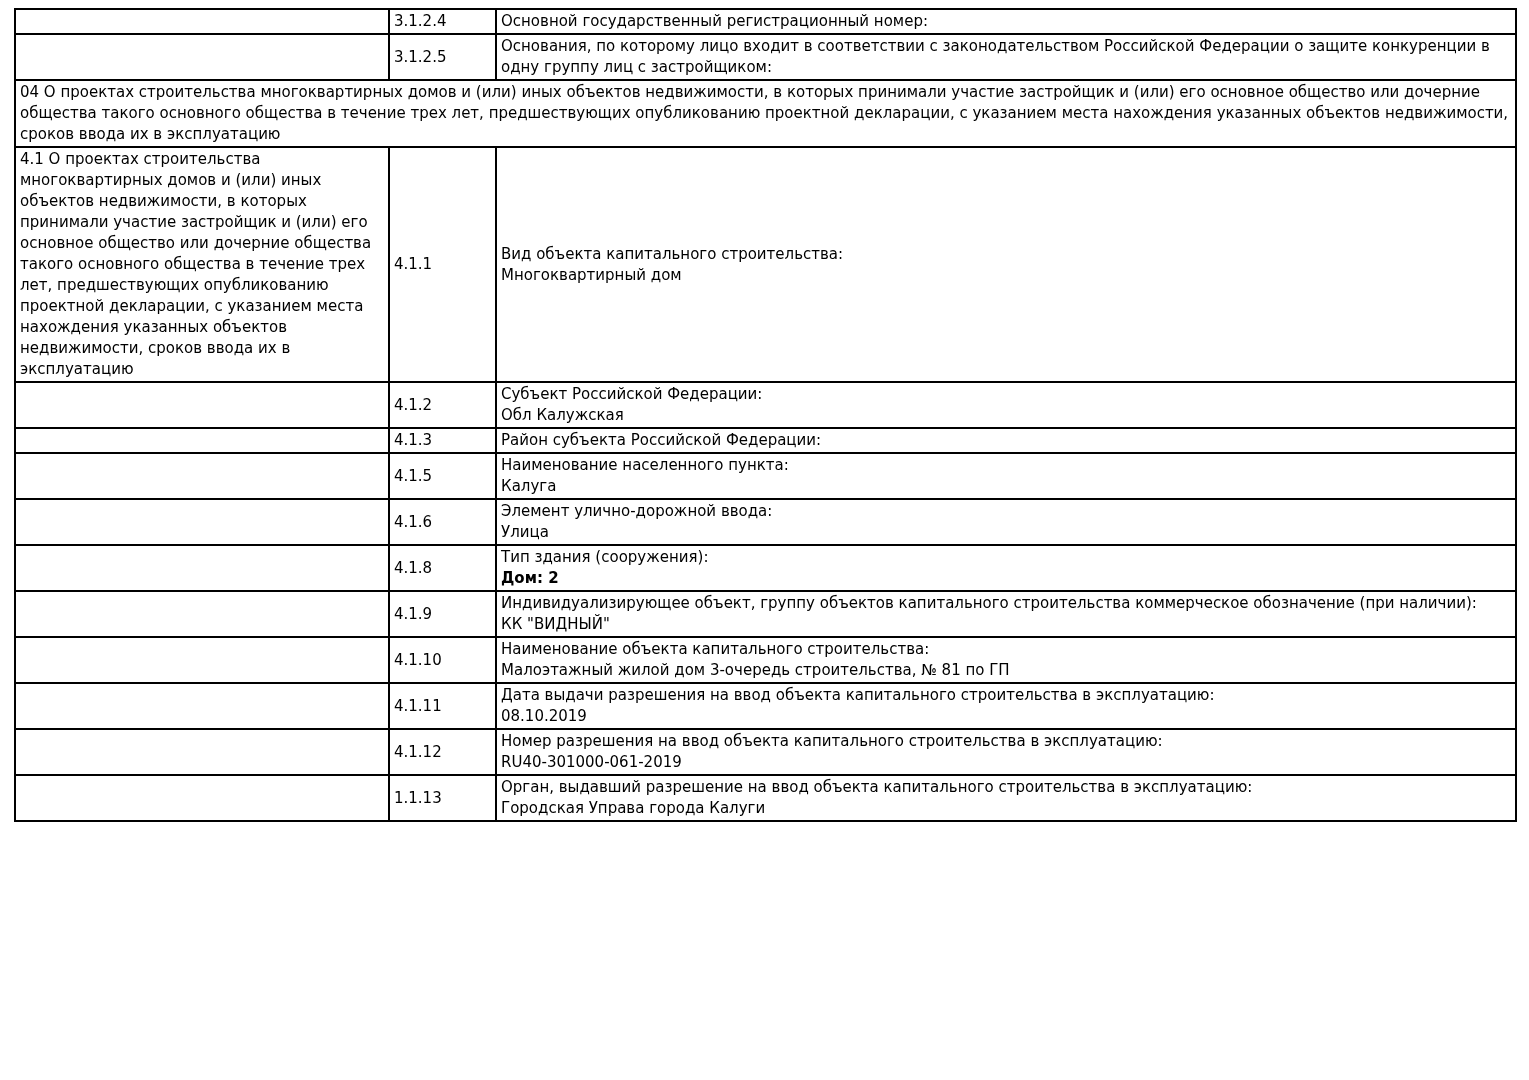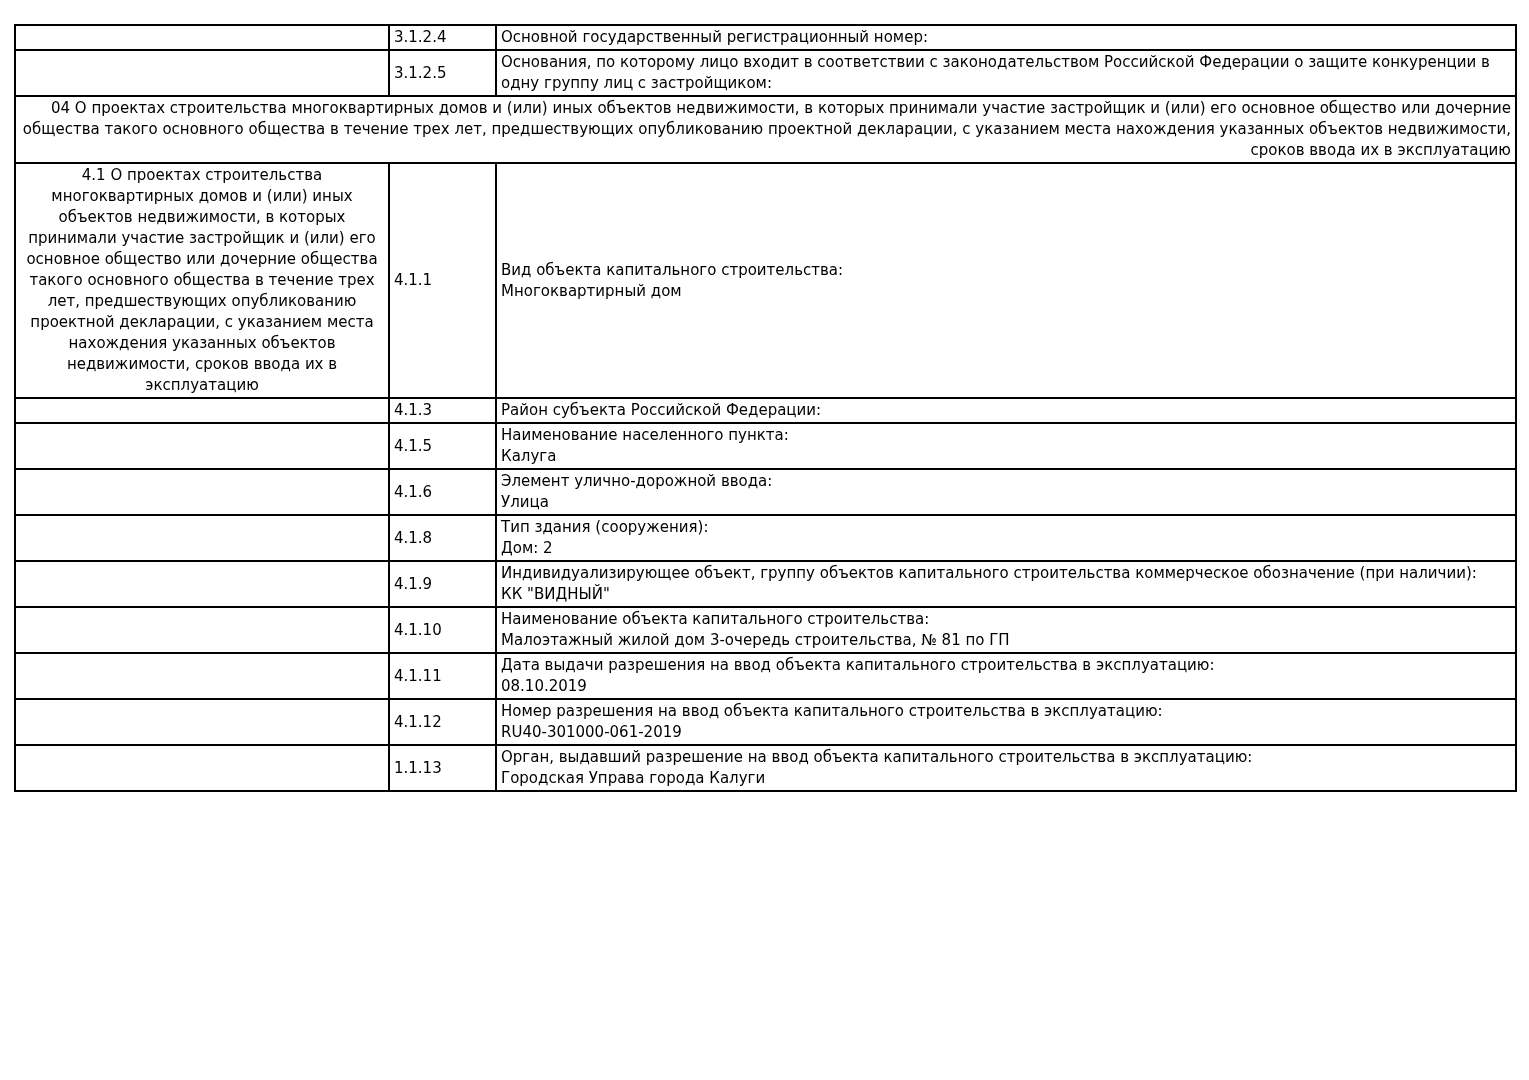--- a/index.html
+++ b/index.html
@@ -22,7 +22,6 @@
     border-collapse: collapse;
     table-layout: fixed;
     width: 1501px;
-    margin-top: 16px;
   }
   table.decl td {
     border: 2px solid #000000;

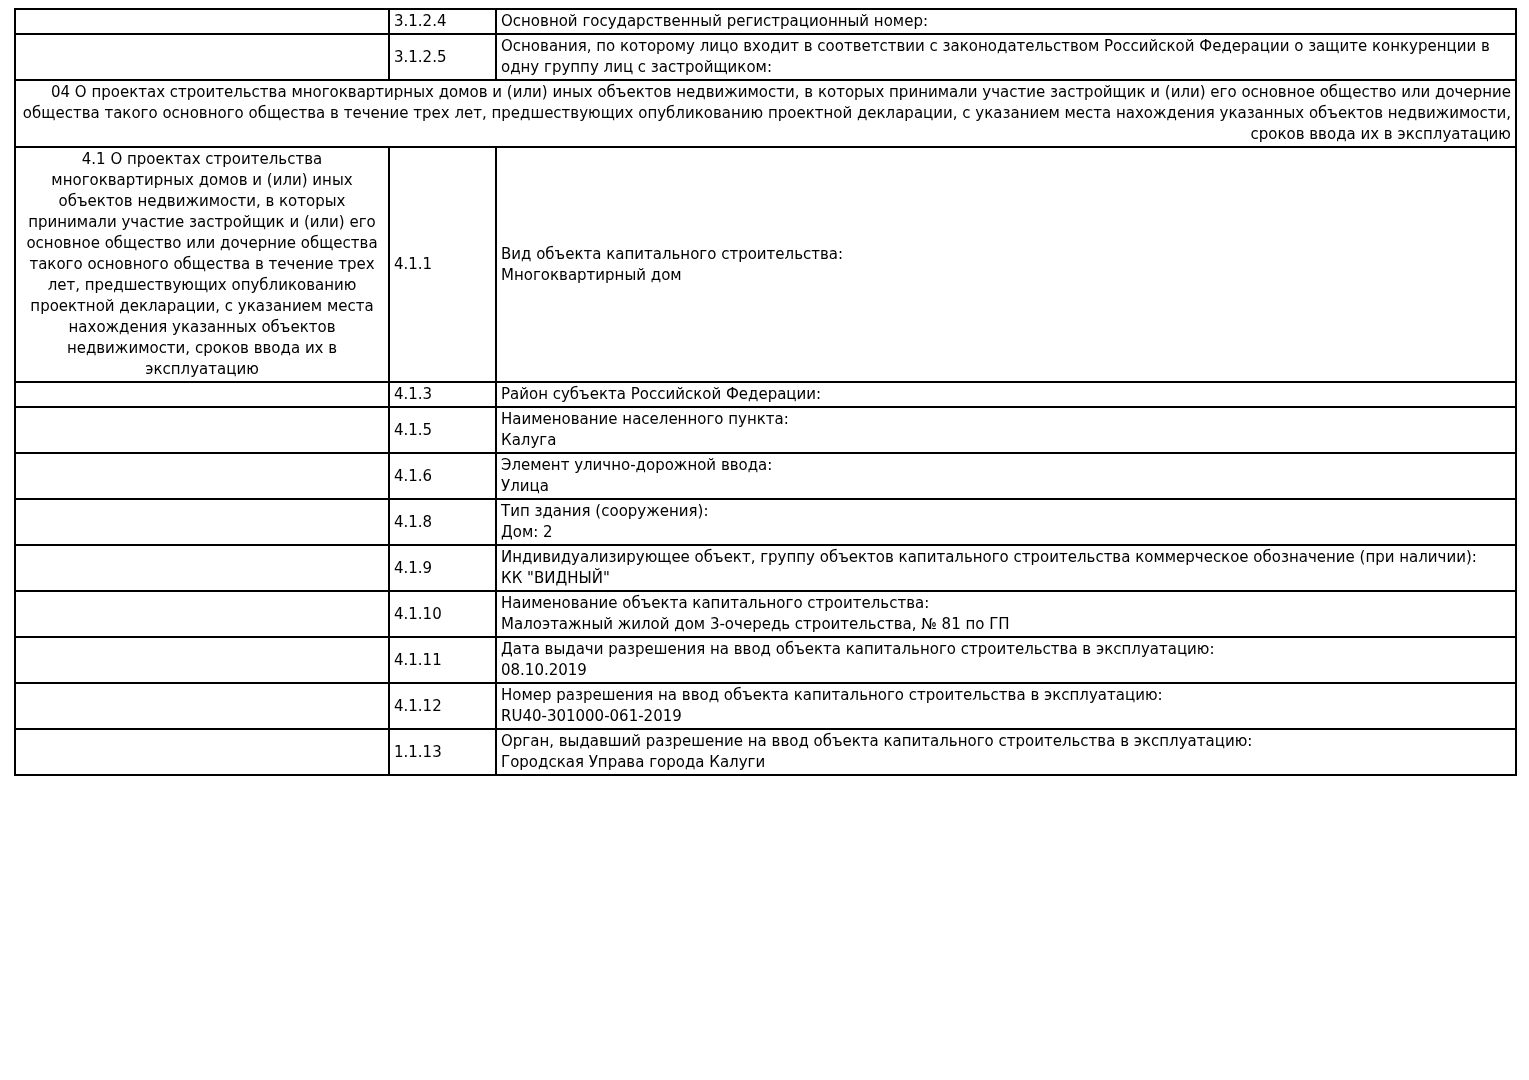--- a/index.html
+++ b/index.html
@@ -39,7 +39,6 @@
   }
   td.section-cell {
     vertical-align: top;
-    text-align: right;
   }
   .val {
     font-weight: normal;

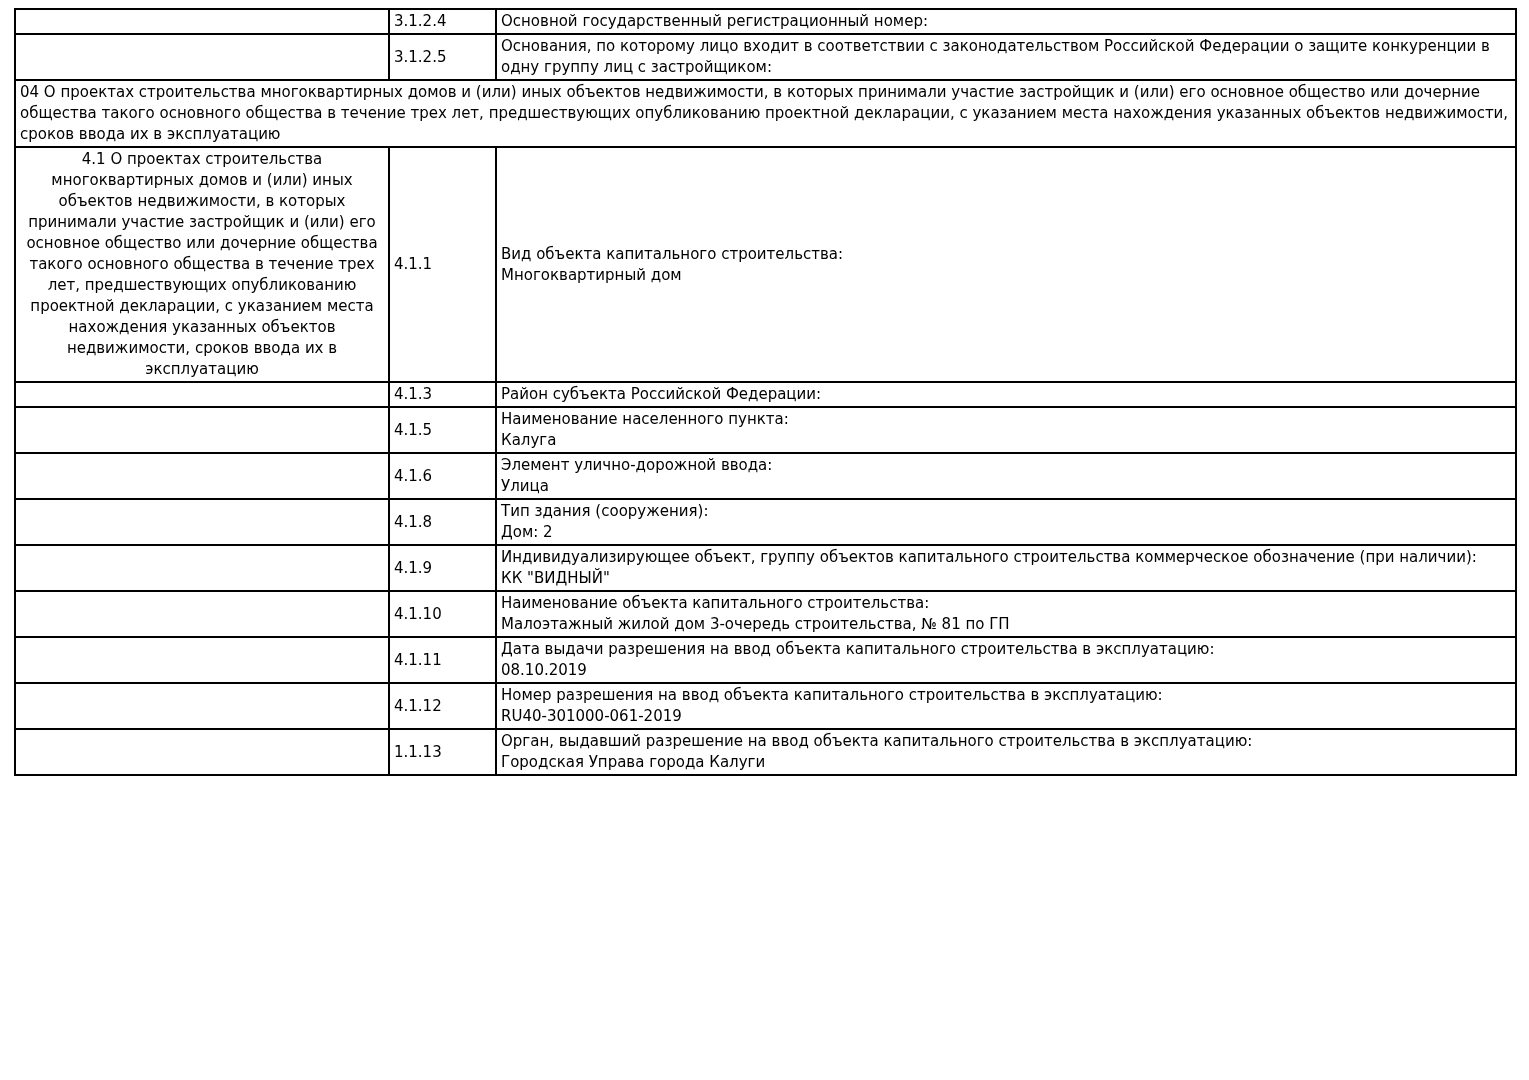--- a/index.html
+++ b/index.html
@@ -35,7 +35,6 @@
   col.c3 { width: 1020px; }
   td.group-cell {
     vertical-align: top;
-    text-align: center;
   }
   td.section-cell {
     vertical-align: top;

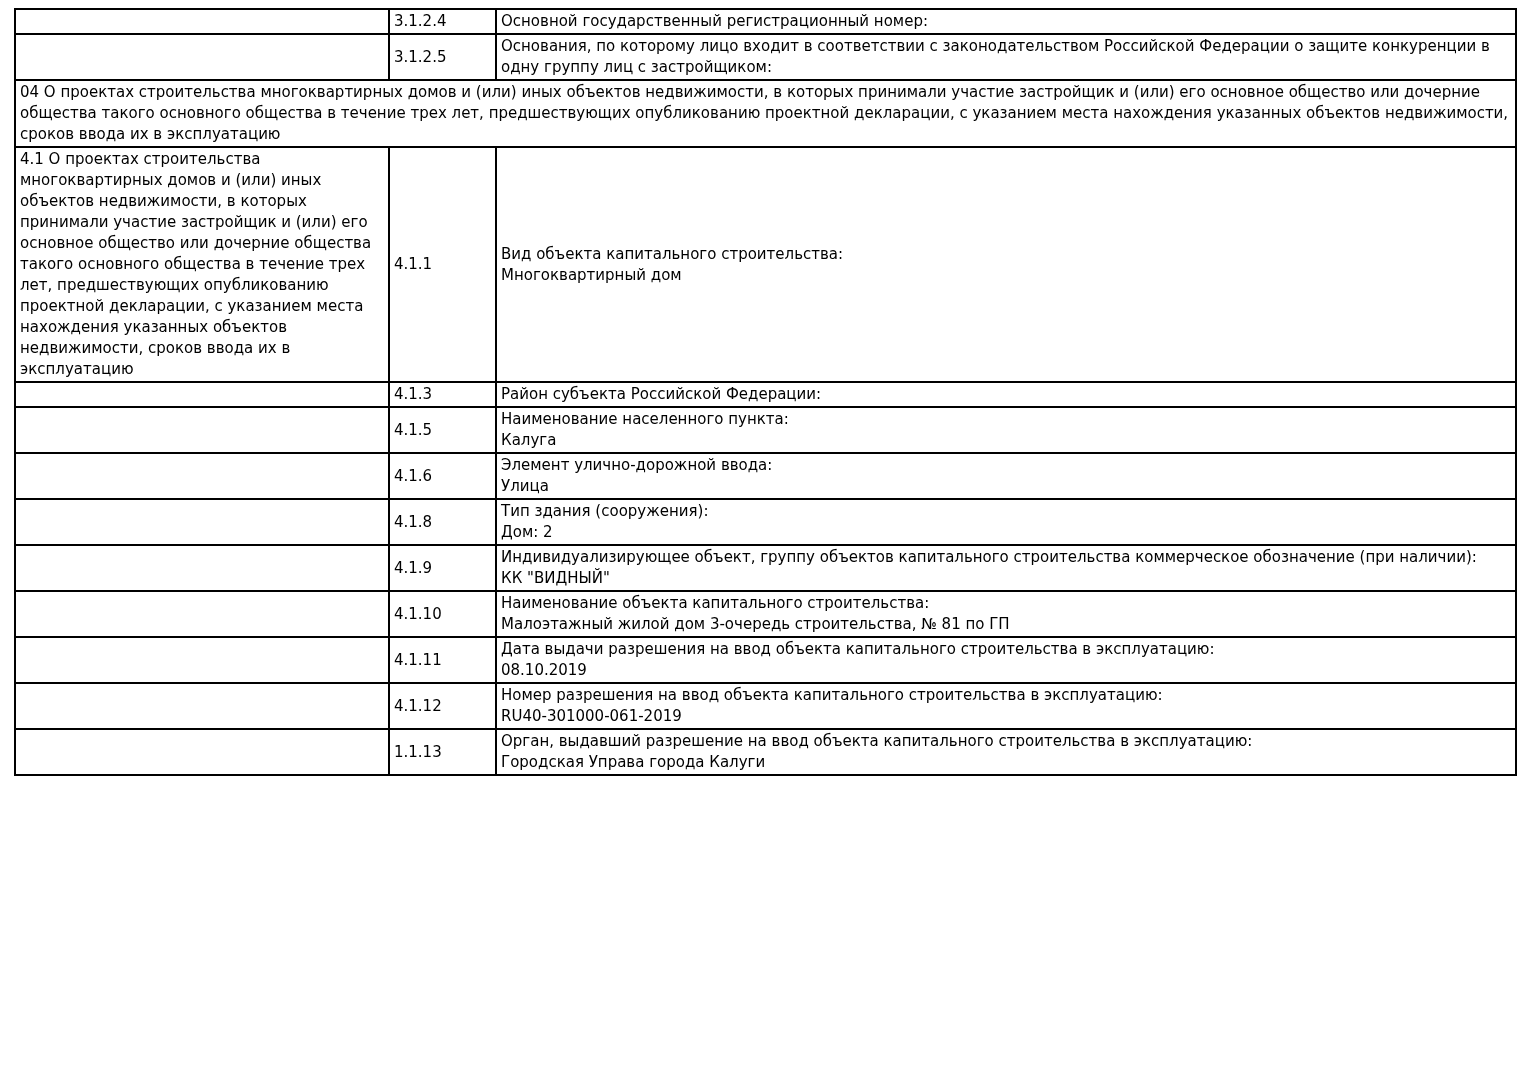--- a/index.html
+++ b/index.html
@@ -92,6 +92,14 @@
 
       <tr>
         <td class="group-cell"></td>
+        <td class="code-cell">4.1.2</td>
+        <td>
+          <div>Субъект Российской Федерации:</div>
+          <div class="val">Обл Калужская</div>
+        </td>
+      </tr>
+      <tr>
+        <td class="group-cell"></td>
         <td class="code-cell">4.1.3</td>
         <td>
           <div>Район субъекта Российской Федерации:</div>

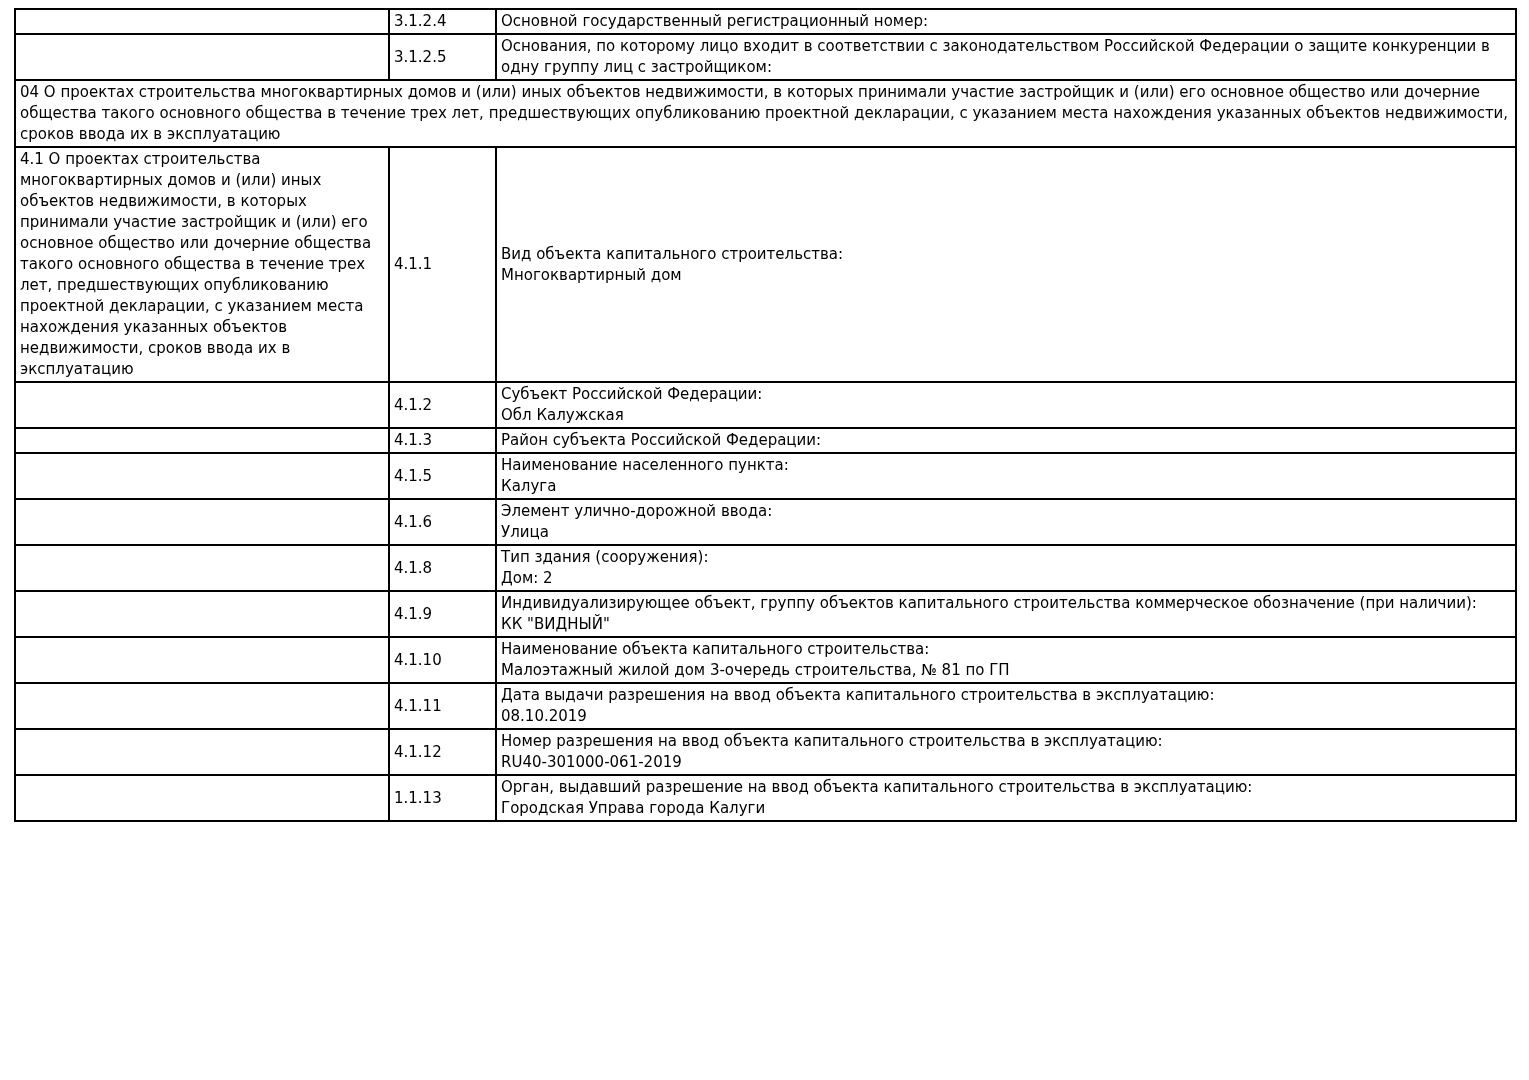--- a/index.html
+++ b/index.html
@@ -43,7 +43,7 @@
     font-weight: normal;
   }
   .val-plain {
-    font-weight: normal;
+    font-weight: bold;
   }
   .val:empty, .val-plain:empty { display: none; }
   td.code-cell { }

